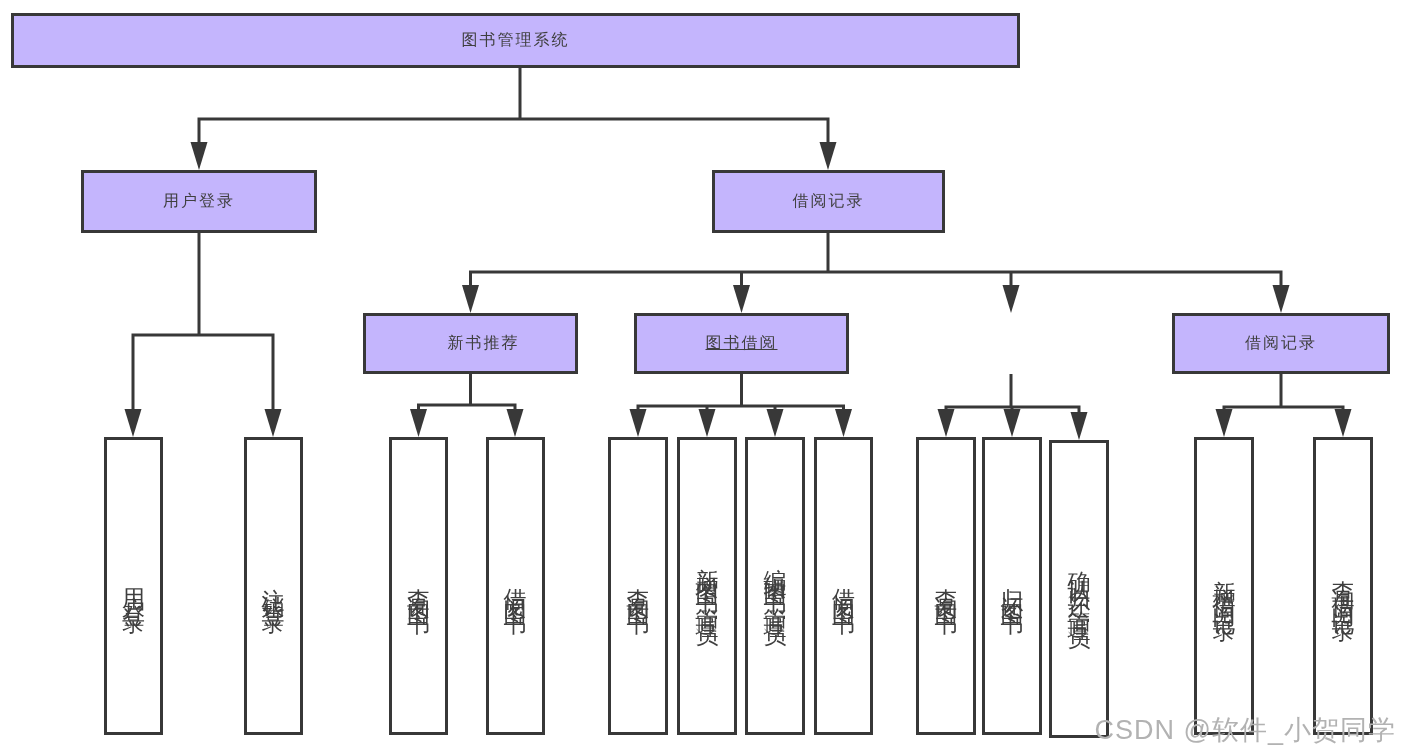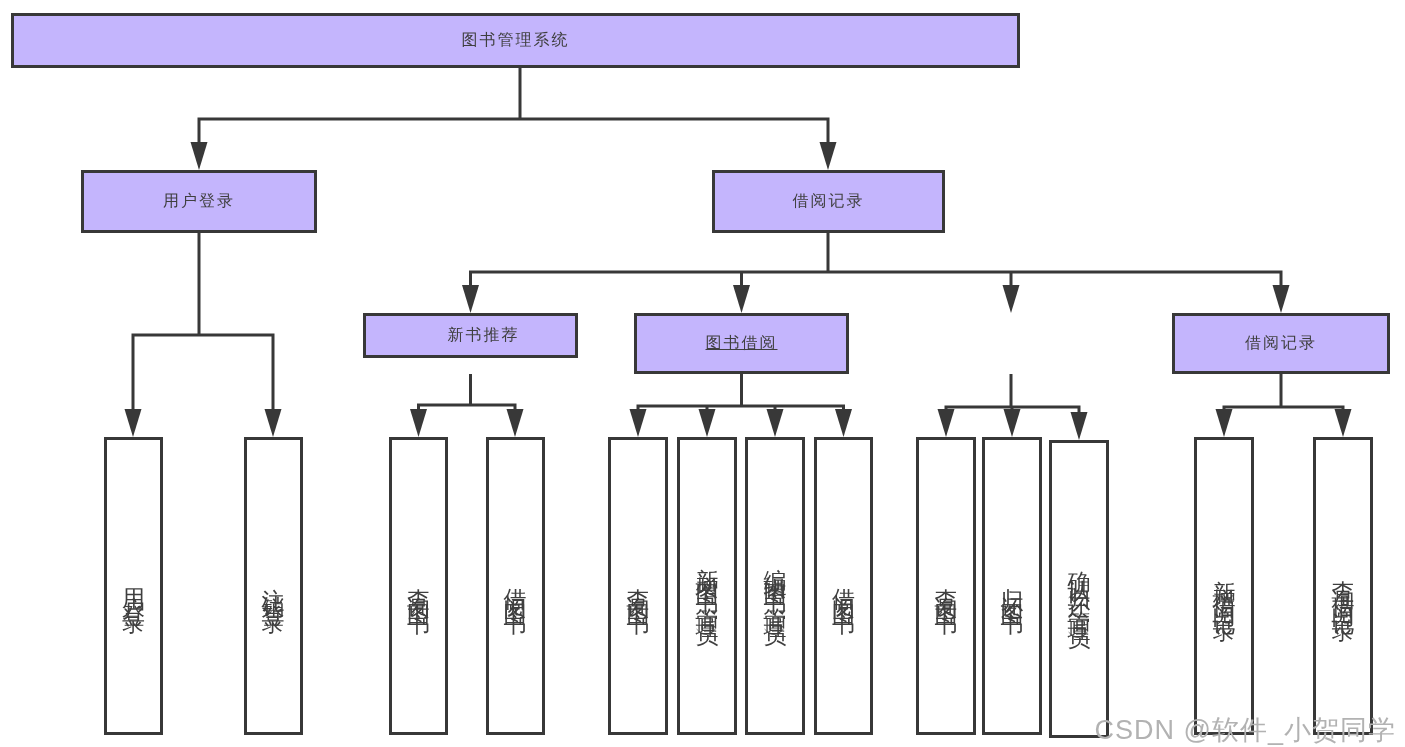--- a/index.html
+++ b/index.html
@@ -126,7 +126,7 @@
   <div class="node" style="left:81px; top:170px; width:236px; height:63px;">用户登录</div>
   <div class="node" style="left:712px; top:170px; width:233px; height:63px;">借阅记录</div>
 
-  <div class="node" style="left:363px; top:313px; width:215px; height:45px;padding-left:26px;">新书推荐</div>
+  <div class="node" style="left:363px; top:313px; width:215px; height:61px;padding-left:26px;">新书推荐</div>
   <div class="node" style="left:634px; top:313px; width:215px; height:61px;text-decoration:underline;">图书借阅</div>
   <div class="node" style="left:1172px; top:313px; width:218px; height:61px;">借阅记录</div>
 

